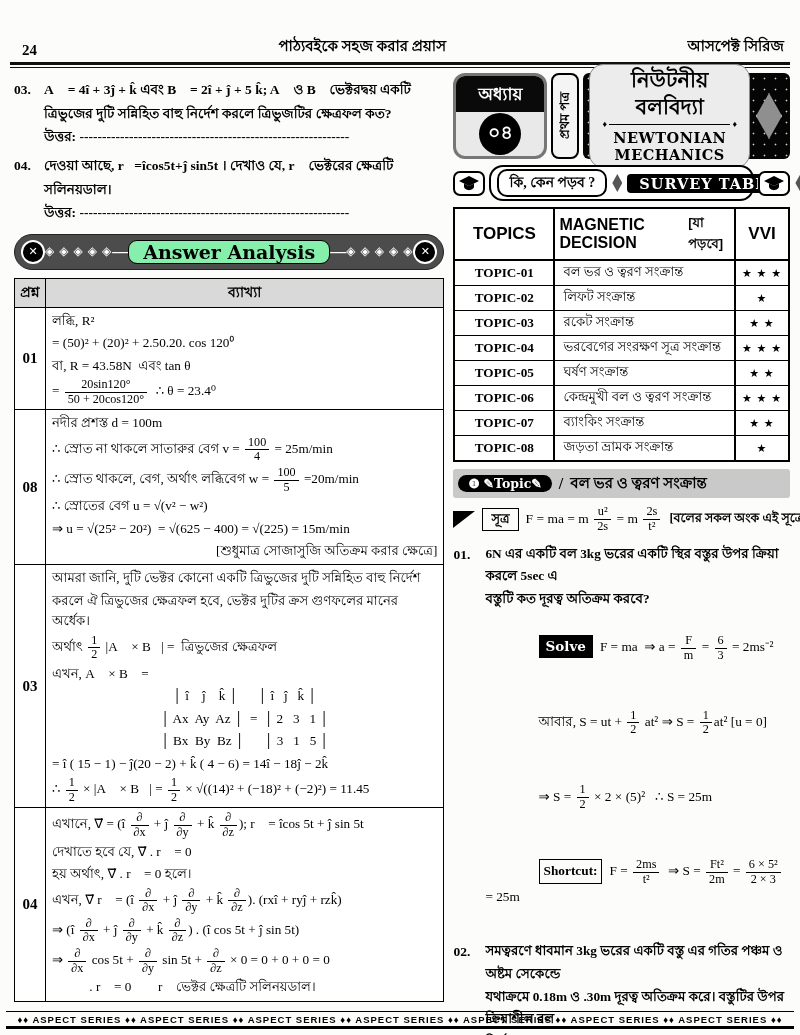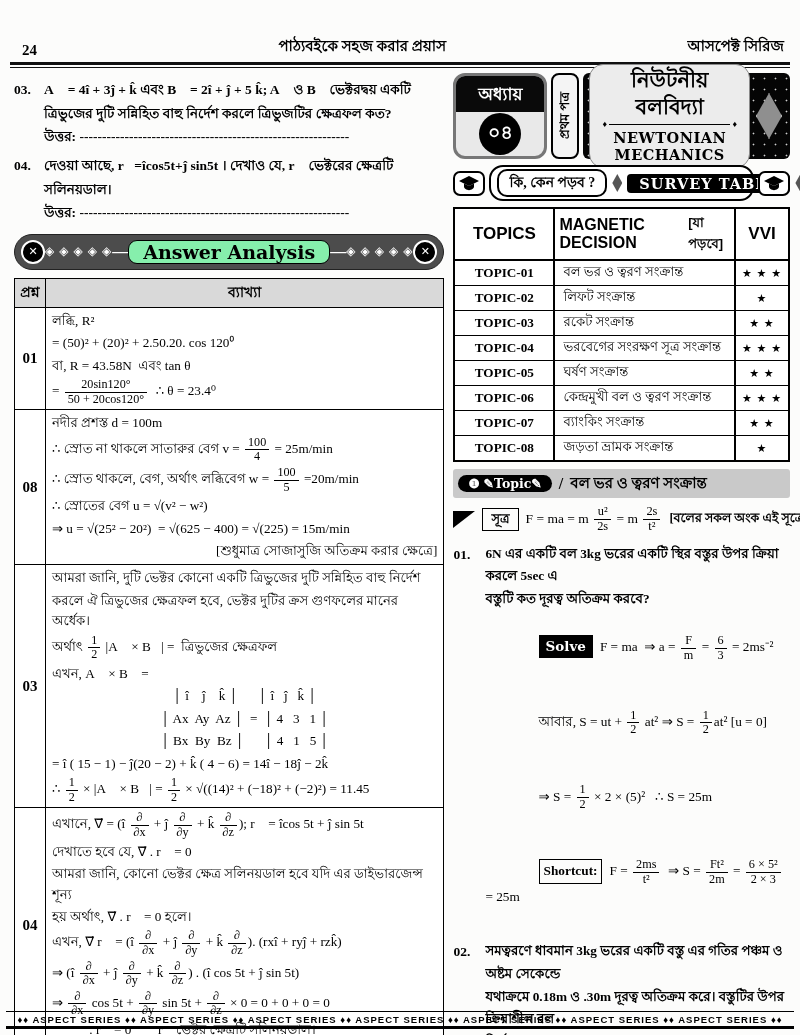--- a/index.html
+++ b/index.html
@@ -211,7 +211,7 @@
               <div class="mline">অর্থাৎ <span class="frac"><span class="fn">1</span><span class="fd">2</span></span> |A⃗ × B⃗| =  ত্রিভুজের ক্ষেত্রফল</div>
               <div class="mline">এখন, A⃗ × B⃗ =</div>
               <div class="mline" data-align="center">│ î    ĵ    k̂ │      │ î   ĵ   k̂ │</div>
-              <div class="mline" data-align="center">│ Ax  Ay  Az │  =  │ 4   3   1 │</div>
+              <div class="mline" data-align="center">│ Ax  Ay  Az │  =  │ 2   3   1 │</div>
               <div class="mline" data-align="center">│ Bx  By  Bz │      │ 4   1   5 │</div>
               <div class="mline">= î ( 15 − 1) − ĵ(20 − 2) + k̂ ( 4 − 6) = 14î − 18ĵ − 2k̂</div>
               <div class="mline">∴ <span class="frac"><span class="fn">1</span><span class="fd">2</span></span> × |A⃗ × B⃗| = <span class="frac"><span class="fn">1</span><span class="fd">2</span></span> × √((14)² + (−18)² + (−2)²) = 11.45</div>

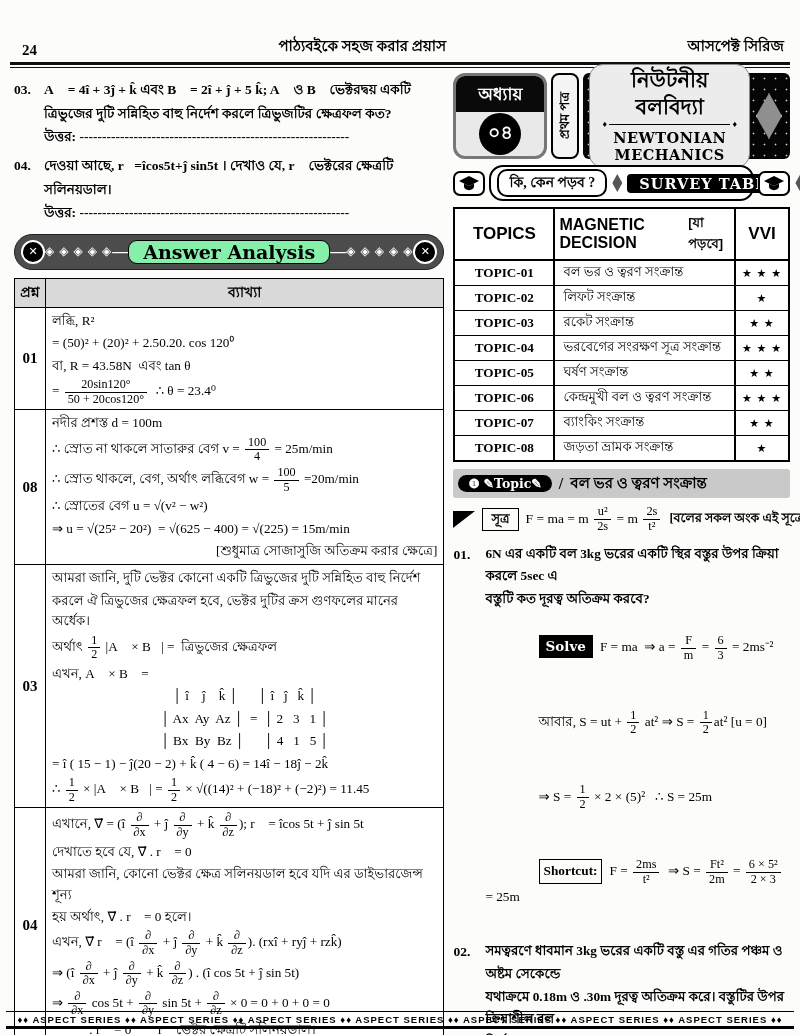--- a/index.html
+++ b/index.html
@@ -212,7 +212,7 @@
               <div class="mline">এখন, A⃗ × B⃗ =</div>
               <div class="mline" data-align="center">│ î    ĵ    k̂ │      │ î   ĵ   k̂ │</div>
               <div class="mline" data-align="center">│ Ax  Ay  Az │  =  │ 2   3   1 │</div>
-              <div class="mline" data-align="center">│ Bx  By  Bz │      │ 4   1   5 │</div>
+              <div class="mline" data-align="center">│ Bx  By  Bz │      │ 3   1   5 │</div>
               <div class="mline">= î ( 15 − 1) − ĵ(20 − 2) + k̂ ( 4 − 6) = 14î − 18ĵ − 2k̂</div>
               <div class="mline">∴ <span class="frac"><span class="fn">1</span><span class="fd">2</span></span> × |A⃗ × B⃗| = <span class="frac"><span class="fn">1</span><span class="fd">2</span></span> × √((14)² + (−18)² + (−2)²) = 11.45</div>
             </div>

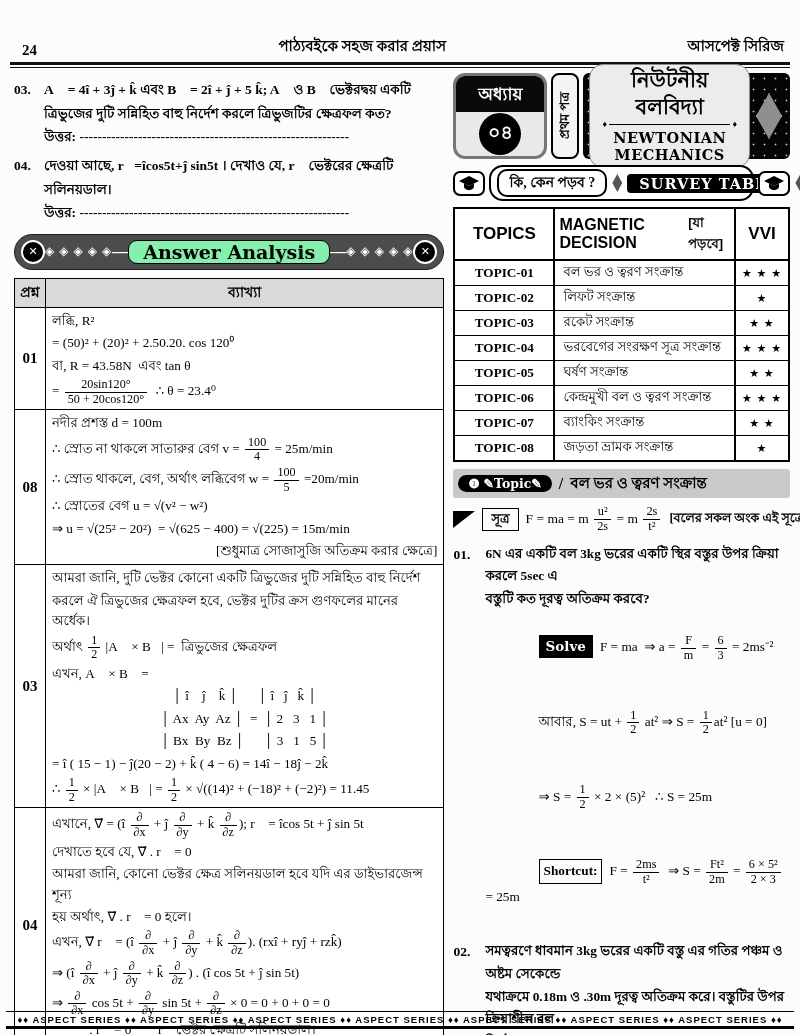--- a/index.html
+++ b/index.html
@@ -223,7 +223,6 @@
 
             <div class="mline">এখানে, ∇⃗ = (î <span class="frac"><span class="fn">∂</span><span class="fd">∂x</span></span> + ĵ <span class="frac"><span class="fn">∂</span><span class="fd">∂y</span></span> + k̂ <span class="frac"><span class="fn">∂</span><span class="fd">∂z</span></span>); r⃗ = îcos 5t + ĵ sin 5t</div>
               <div class="mline">দেখাতে হবে যে, ∇⃗ . r⃗ = 0</div>
-              <div class="mline">আমরা জানি, কোনো ভেক্টর ক্ষেত্র সলিনয়ডাল হবে যদি এর ডাইভারজেন্স শূন্য</div>
               <div class="mline">হয় অর্থাৎ, ∇⃗ . r⃗ = 0 হলে।</div>
               <div class="mline">এখন, ∇⃗ r⃗ = (î <span class="frac"><span class="fn">∂</span><span class="fd">∂x</span></span> + ĵ <span class="frac"><span class="fn">∂</span><span class="fd">∂y</span></span> + k̂ <span class="frac"><span class="fn">∂</span><span class="fd">∂z</span></span>). (rxî + ryĵ + rzk̂)</div>
               <div class="mline">⇒ (î <span class="frac"><span class="fn">∂</span><span class="fd">∂x</span></span> + ĵ <span class="frac"><span class="fn">∂</span><span class="fd">∂y</span></span> + k̂ <span class="frac"><span class="fn">∂</span><span class="fd">∂z</span></span>) . (î cos 5t + ĵ sin 5t)</div>

